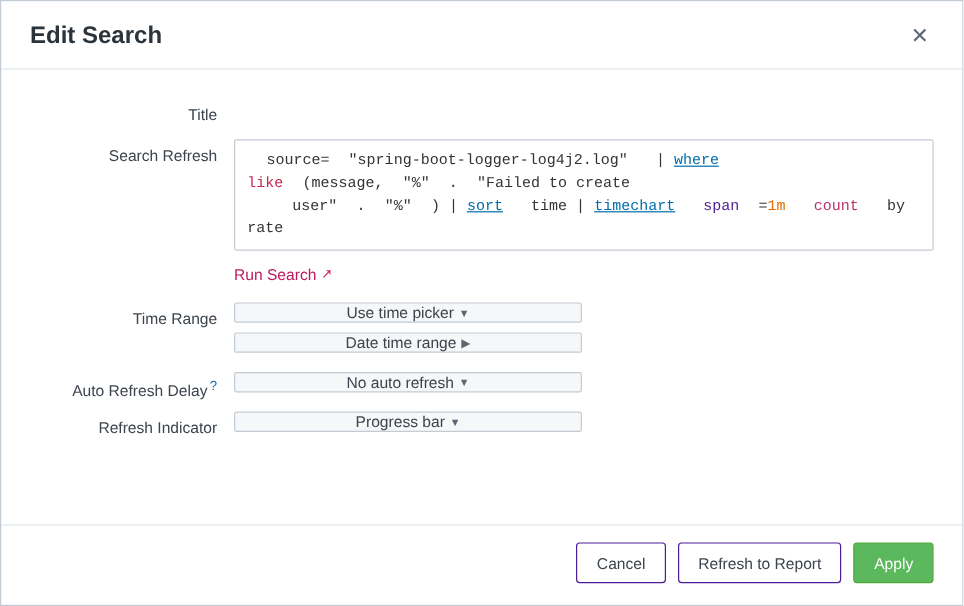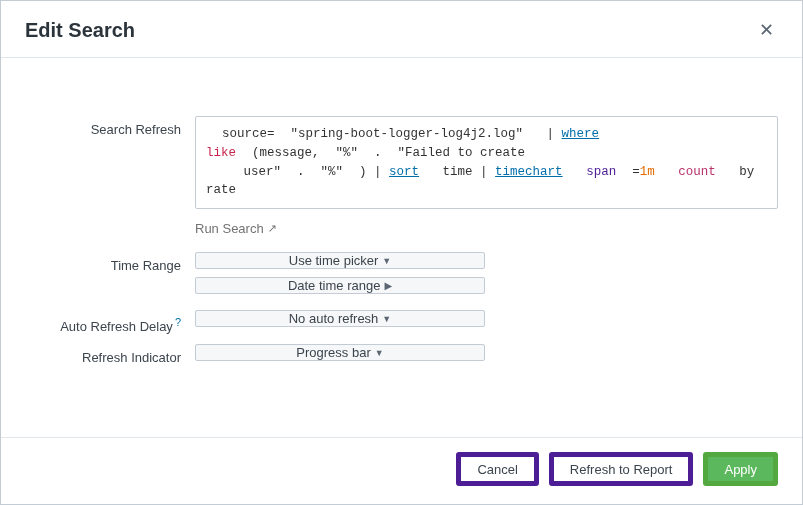--- a/index.html
+++ b/index.html
@@ -168,6 +168,7 @@
   <div class="modal-body">
 
     <div class="form-row">
+      <div class="form-label">Title</div>
       <div class="form-control-area">
         <div class="title-input"></div>
       </div>

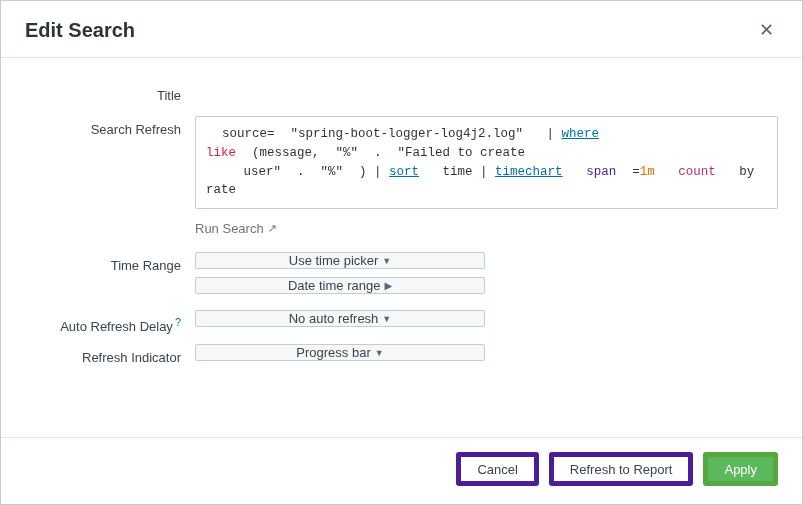--- a/index.html
+++ b/index.html
@@ -94,7 +94,7 @@
   .search-box .t-arg2 { color: #e56b00; }
   .search-box .t-stat { color: #b8336a; }
   .run-link {
-    color: #737373;
+    color: #be185d;
     font-size: 13px;
     cursor: pointer;
     display: inline-flex;

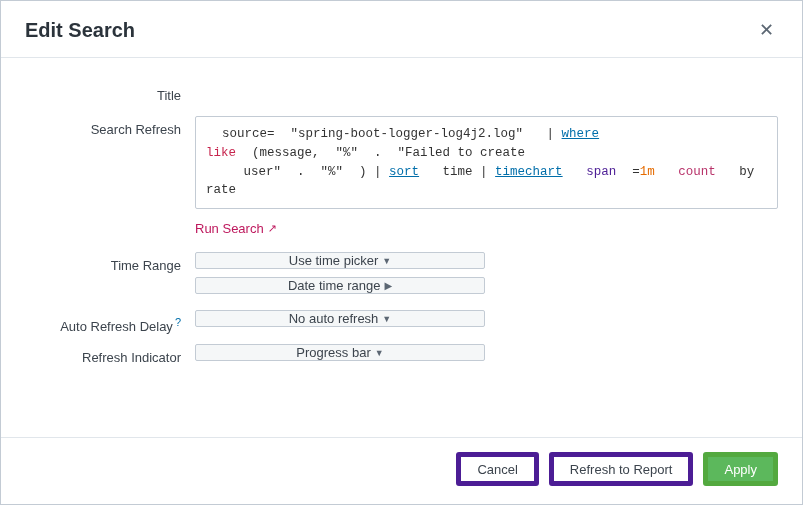--- a/index.html
+++ b/index.html
@@ -138,7 +138,7 @@
   .btn {
     height: 34px;
     padding: 0 16px;
-    border: 5px solid #4c1d95;
+    border: 1px solid #4c1d95;
     background: #fff;
     font-size: 13px;
     color: #3c444d;

